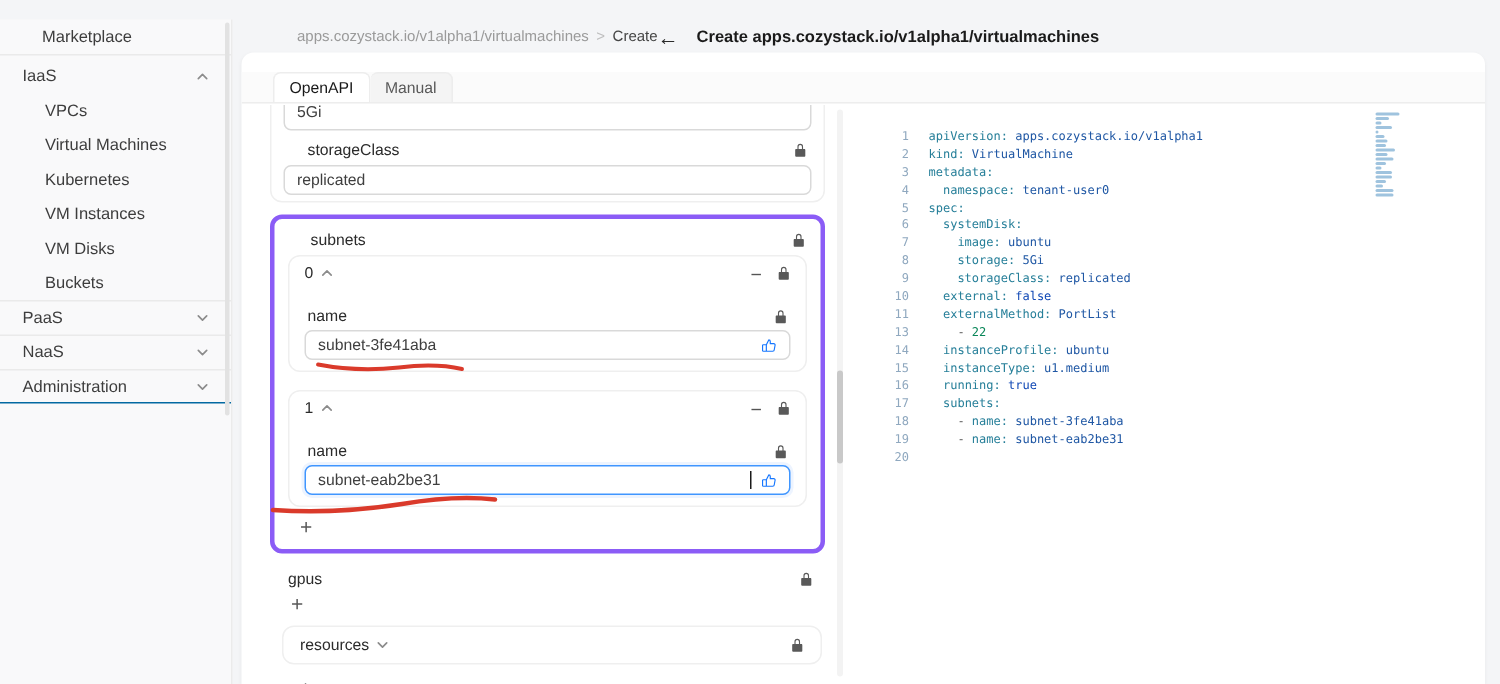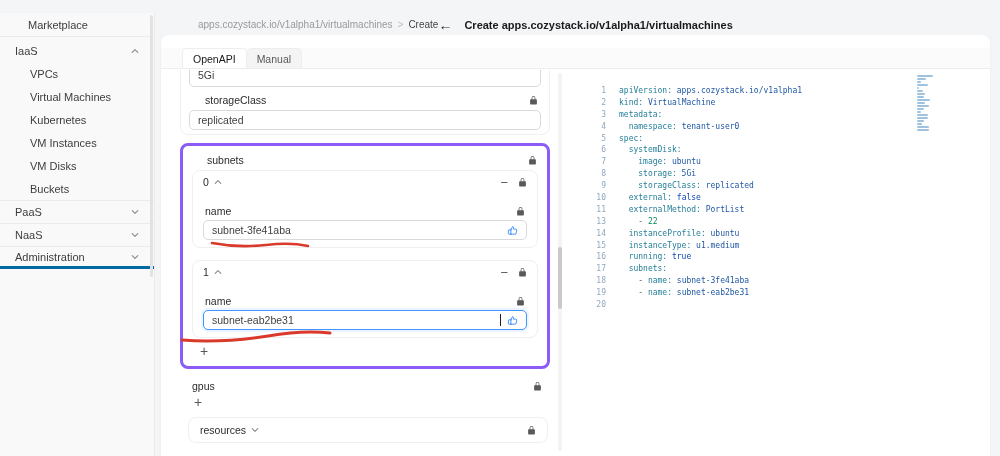--- a/index.html
+++ b/index.html
@@ -16,7 +16,7 @@
   .sb-top{padding-left:28px;height:24px;border-bottom:1px solid #eaeaea;margin-bottom:2px;}
   .sb-sub{padding-left:30px;}
   .sb-divider-top{border-top:1px solid #eaeaea;}
-  .sb-divider-bottom{border-bottom:3px solid #0369a1;}
+  .sb-divider-bottom{border-bottom:1px solid #0369a1;}
   .sb-chevron{display:flex;align-items:center;}
   .sidebar-thumb{position:absolute;right:1px;top:2px;width:3px;height:262px;background:#e2e2e2;border-radius:2px;}
   

